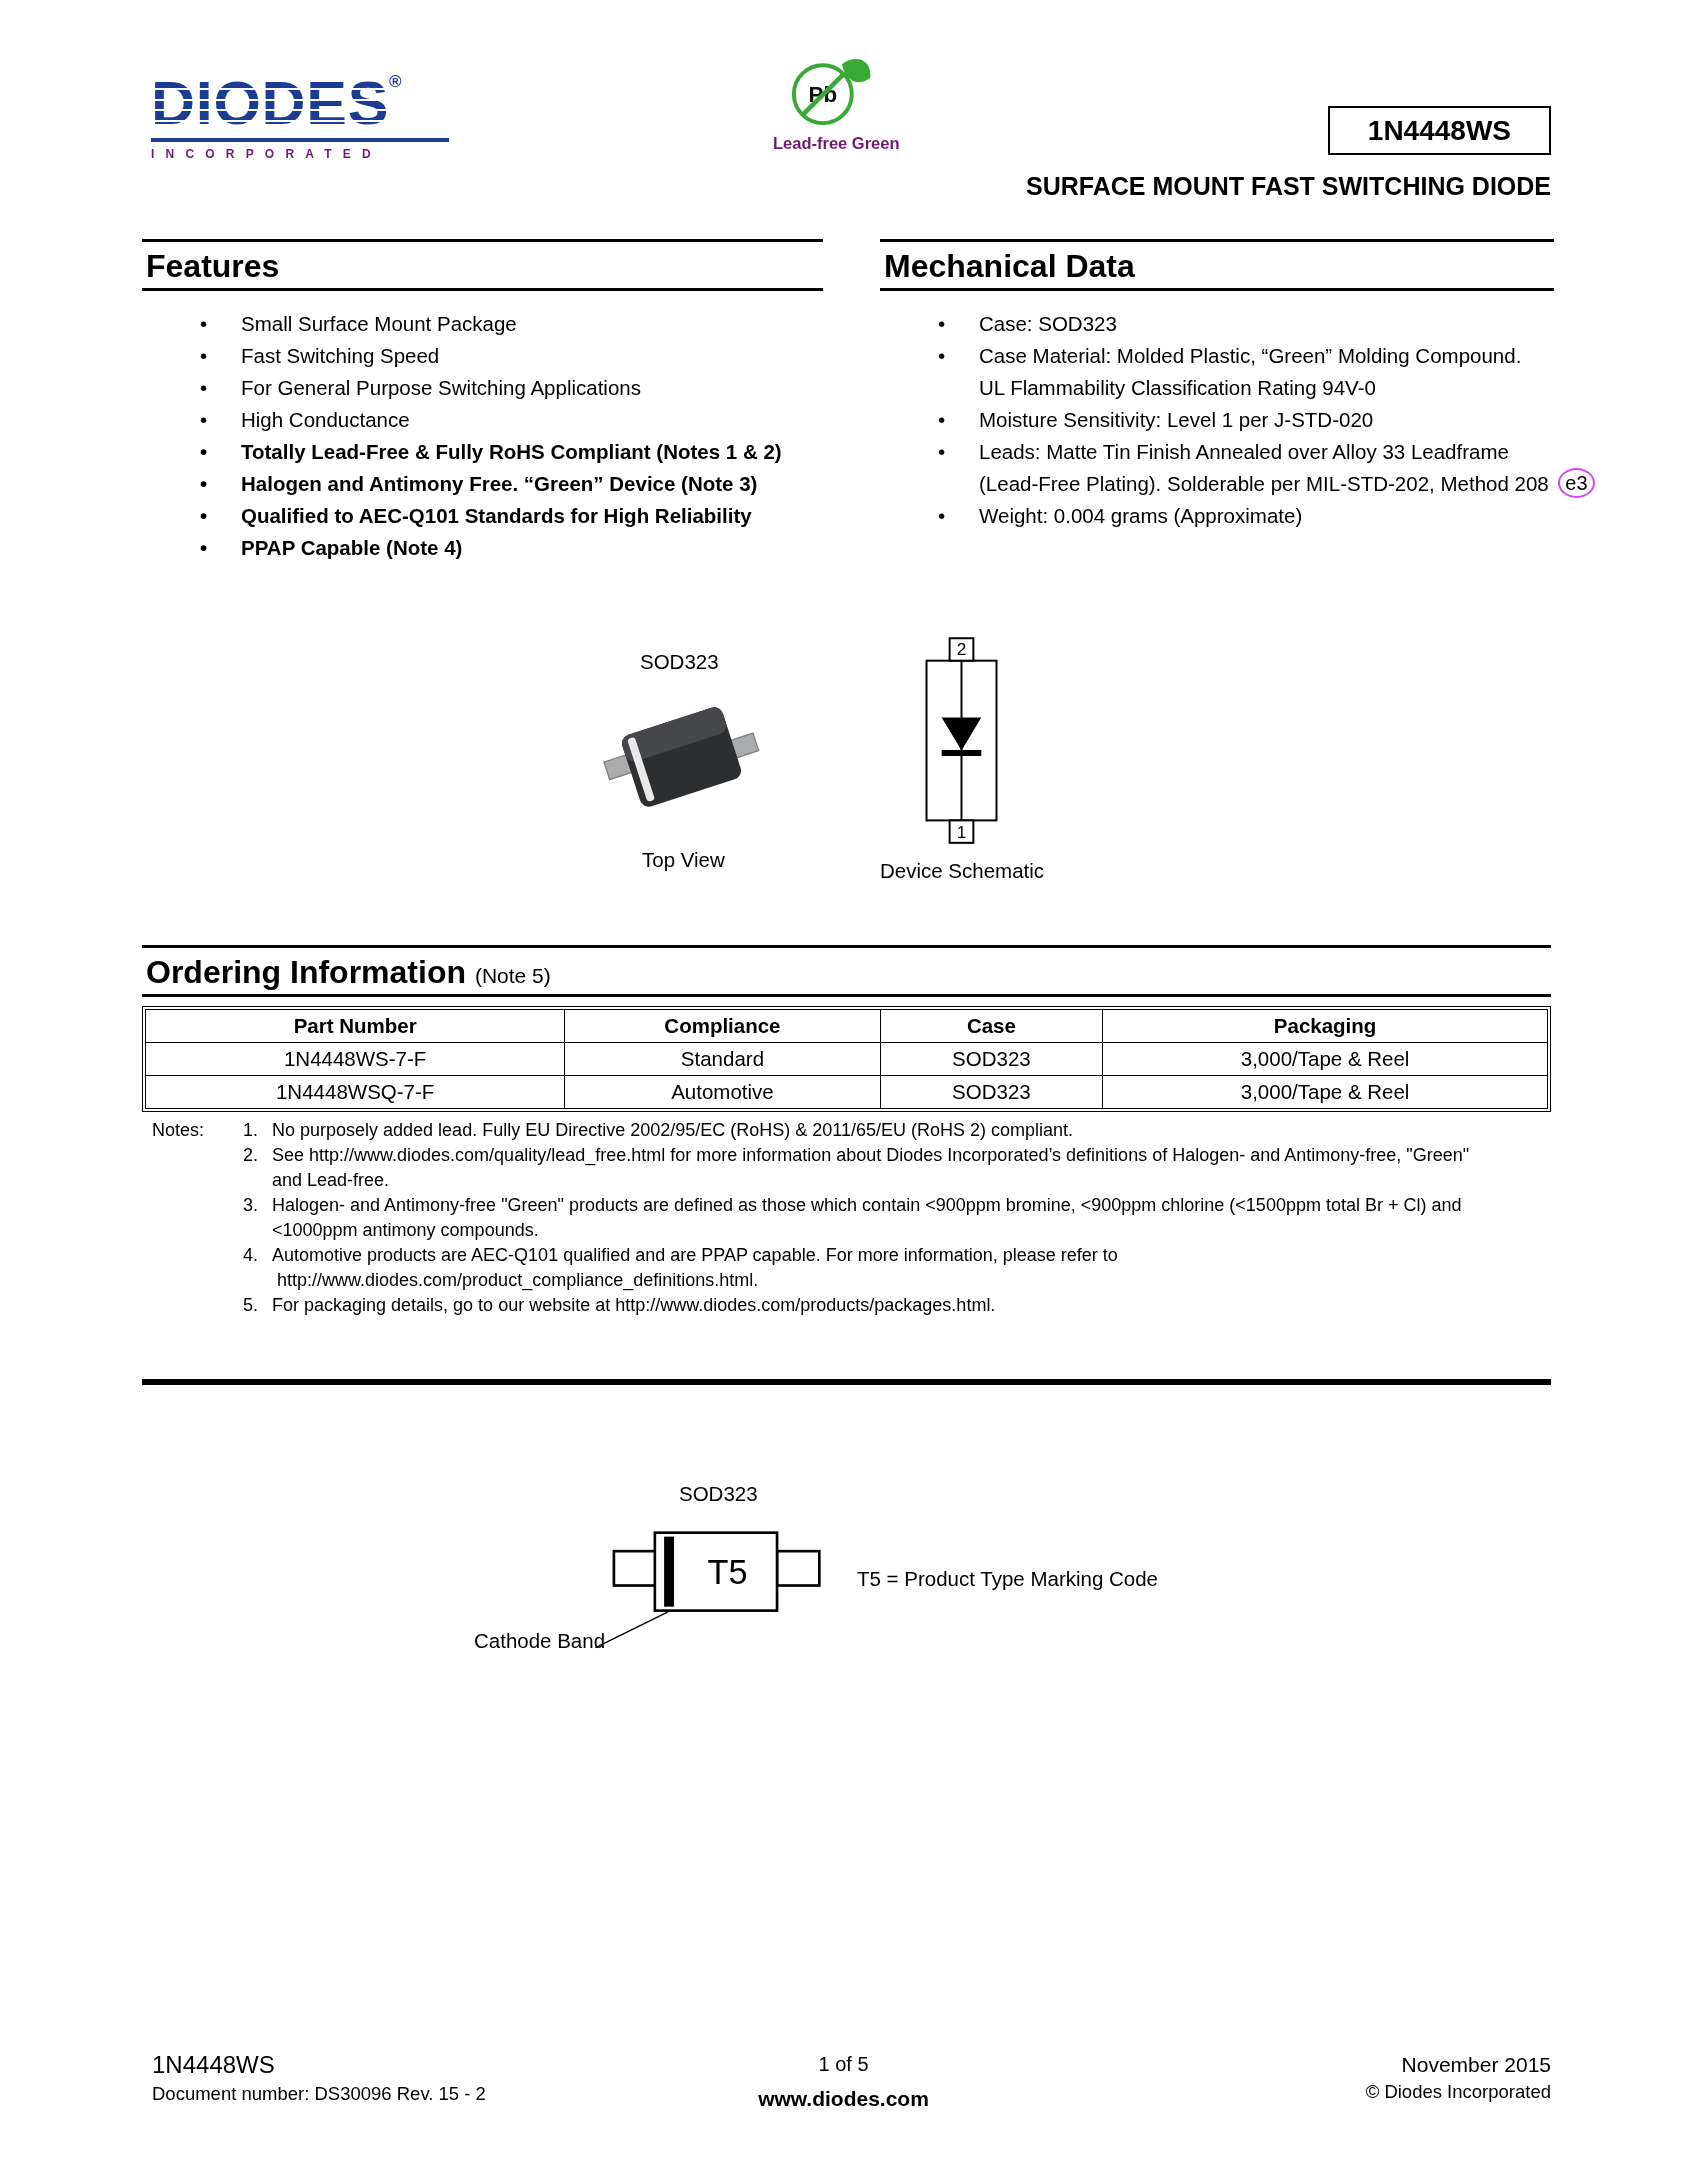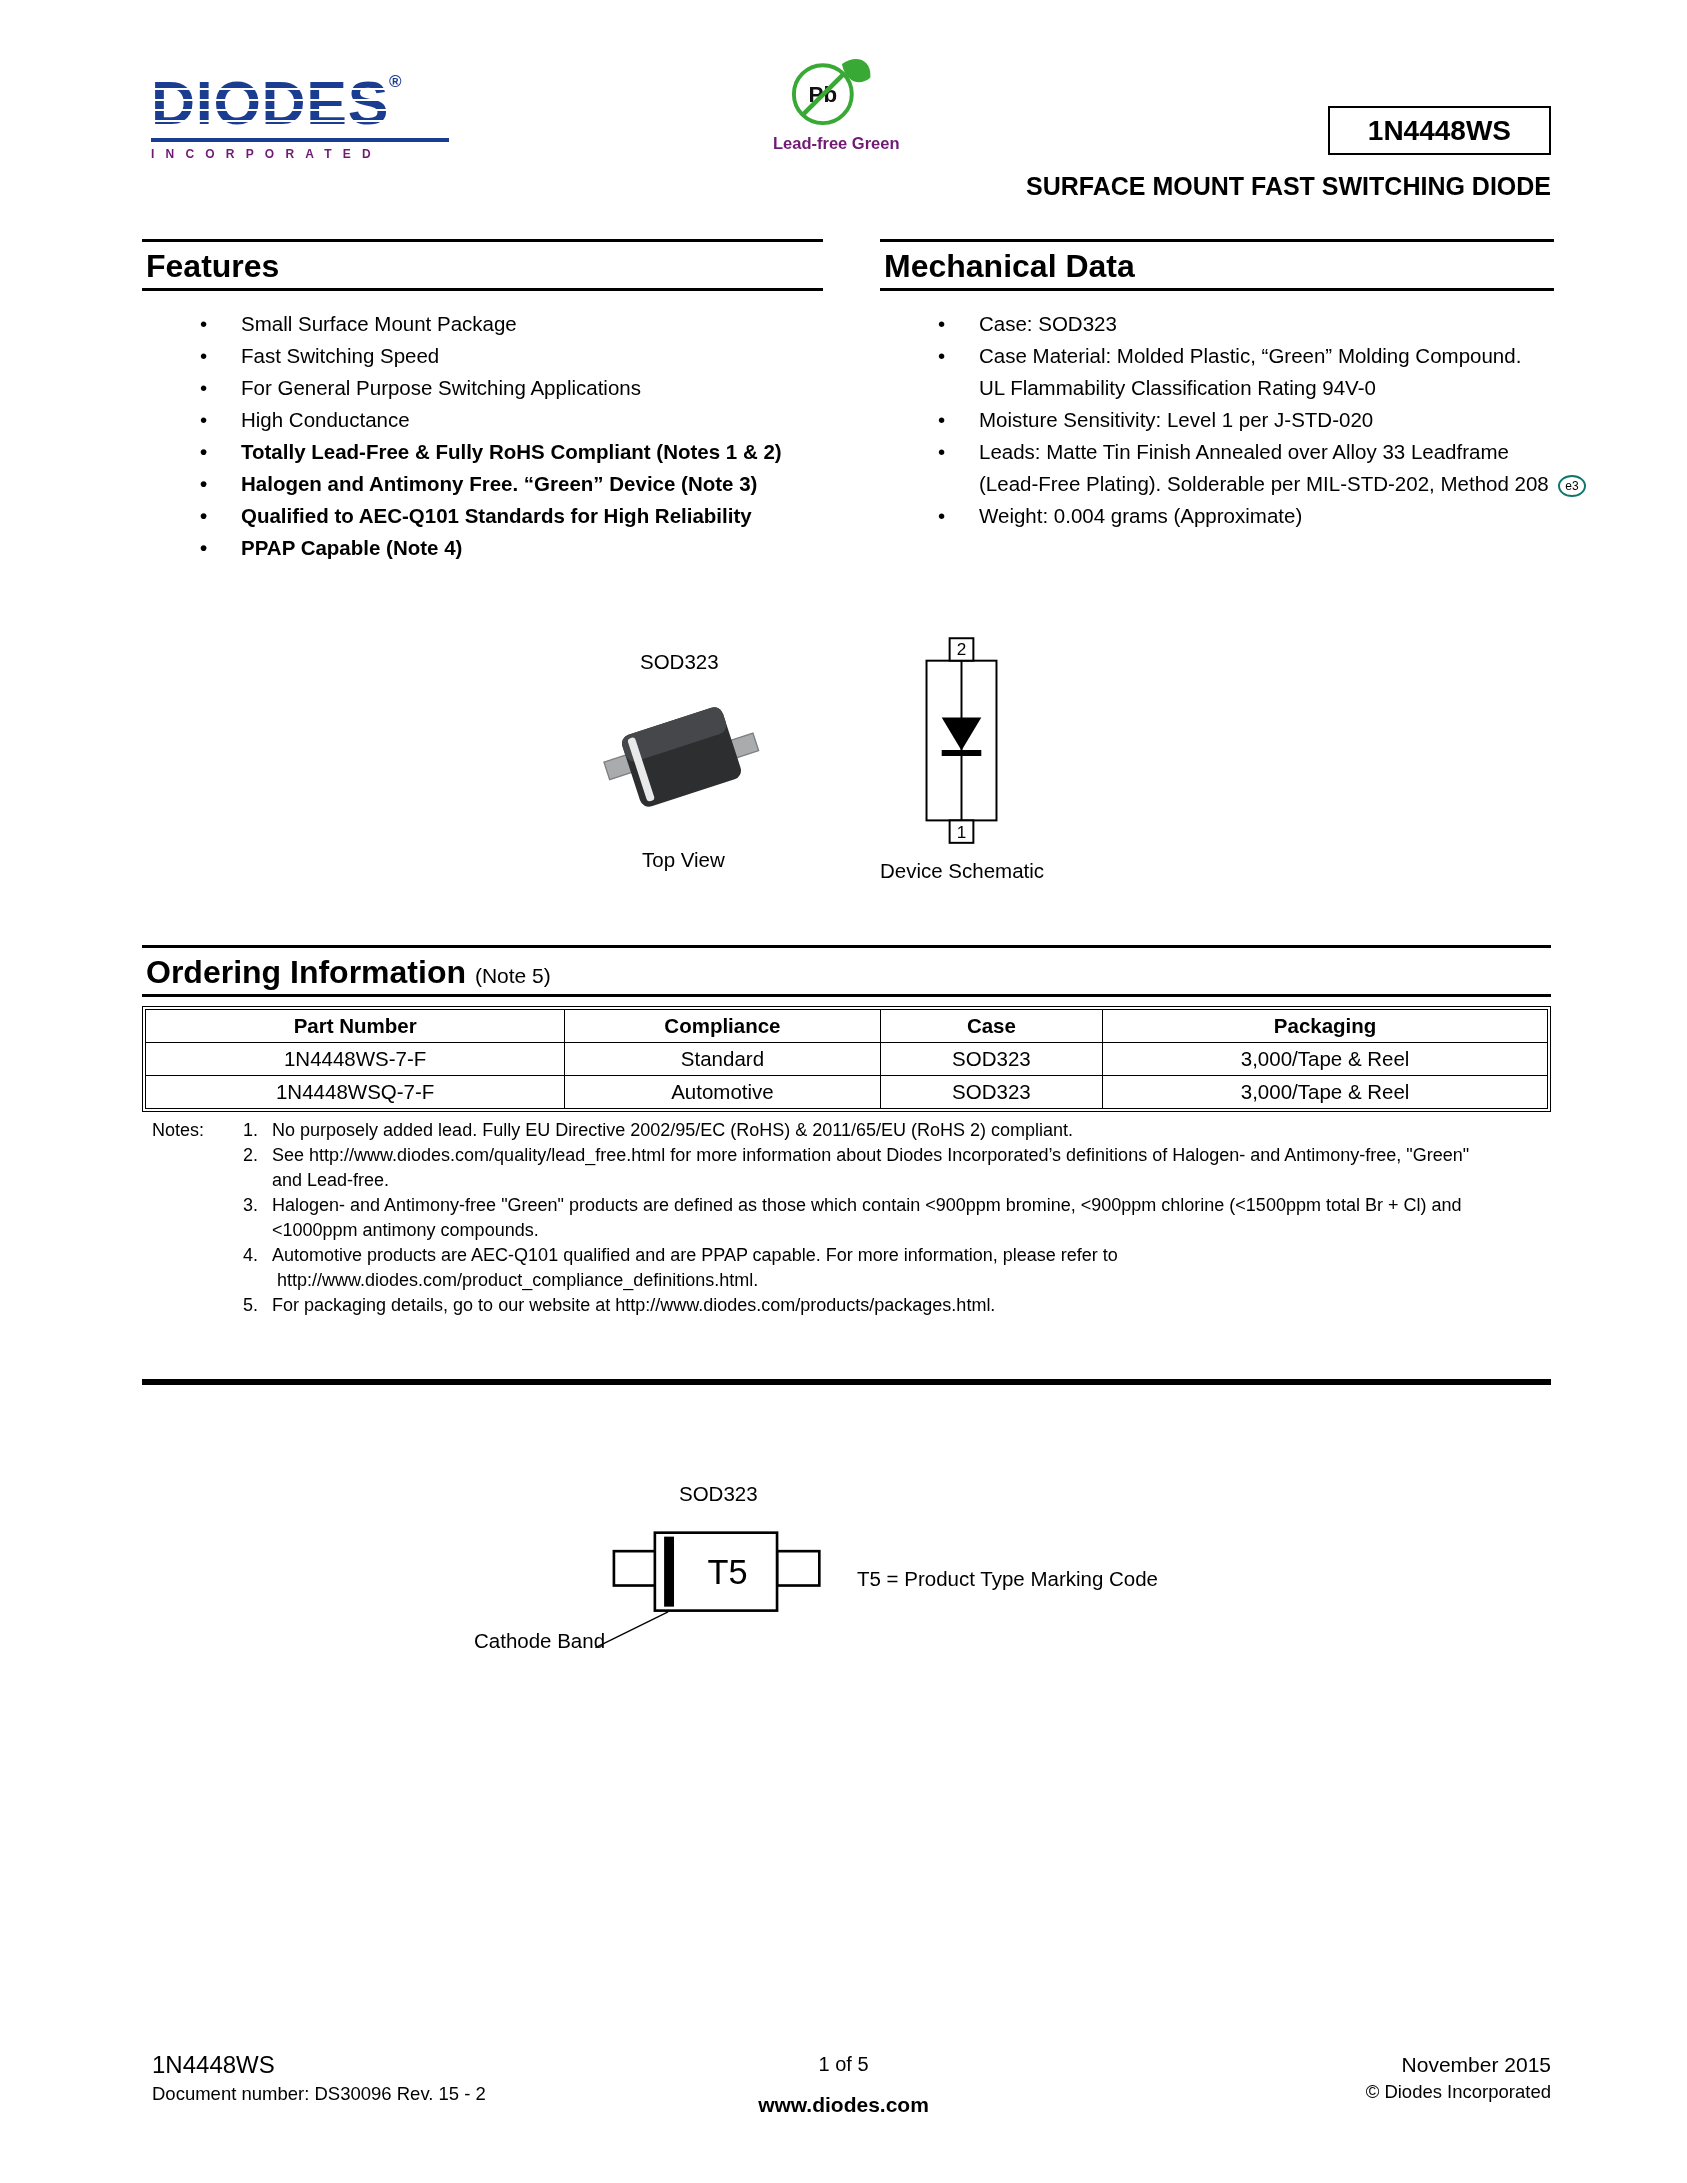--- a/index.html
+++ b/index.html
@@ -52,8 +52,8 @@
   .mechanical ul.bullets li div { white-space:nowrap; }
 
   .e3 {
-    display:inline-block; border:2px solid #0f766e; border-radius:50%;
-    font-size:12px; line-height:1; padding:2.6px 5.3px 3.3px; margin-left:9.3px; vertical-align:1.3px;
+    display:inline-block; border:2px solid #d946ef; border-radius:50%;
+    font-size:20px; line-height:1; padding:2.6px 5.3px 3.3px; margin-left:9.3px; vertical-align:1.3px;
     white-space:nowrap;
   }
 

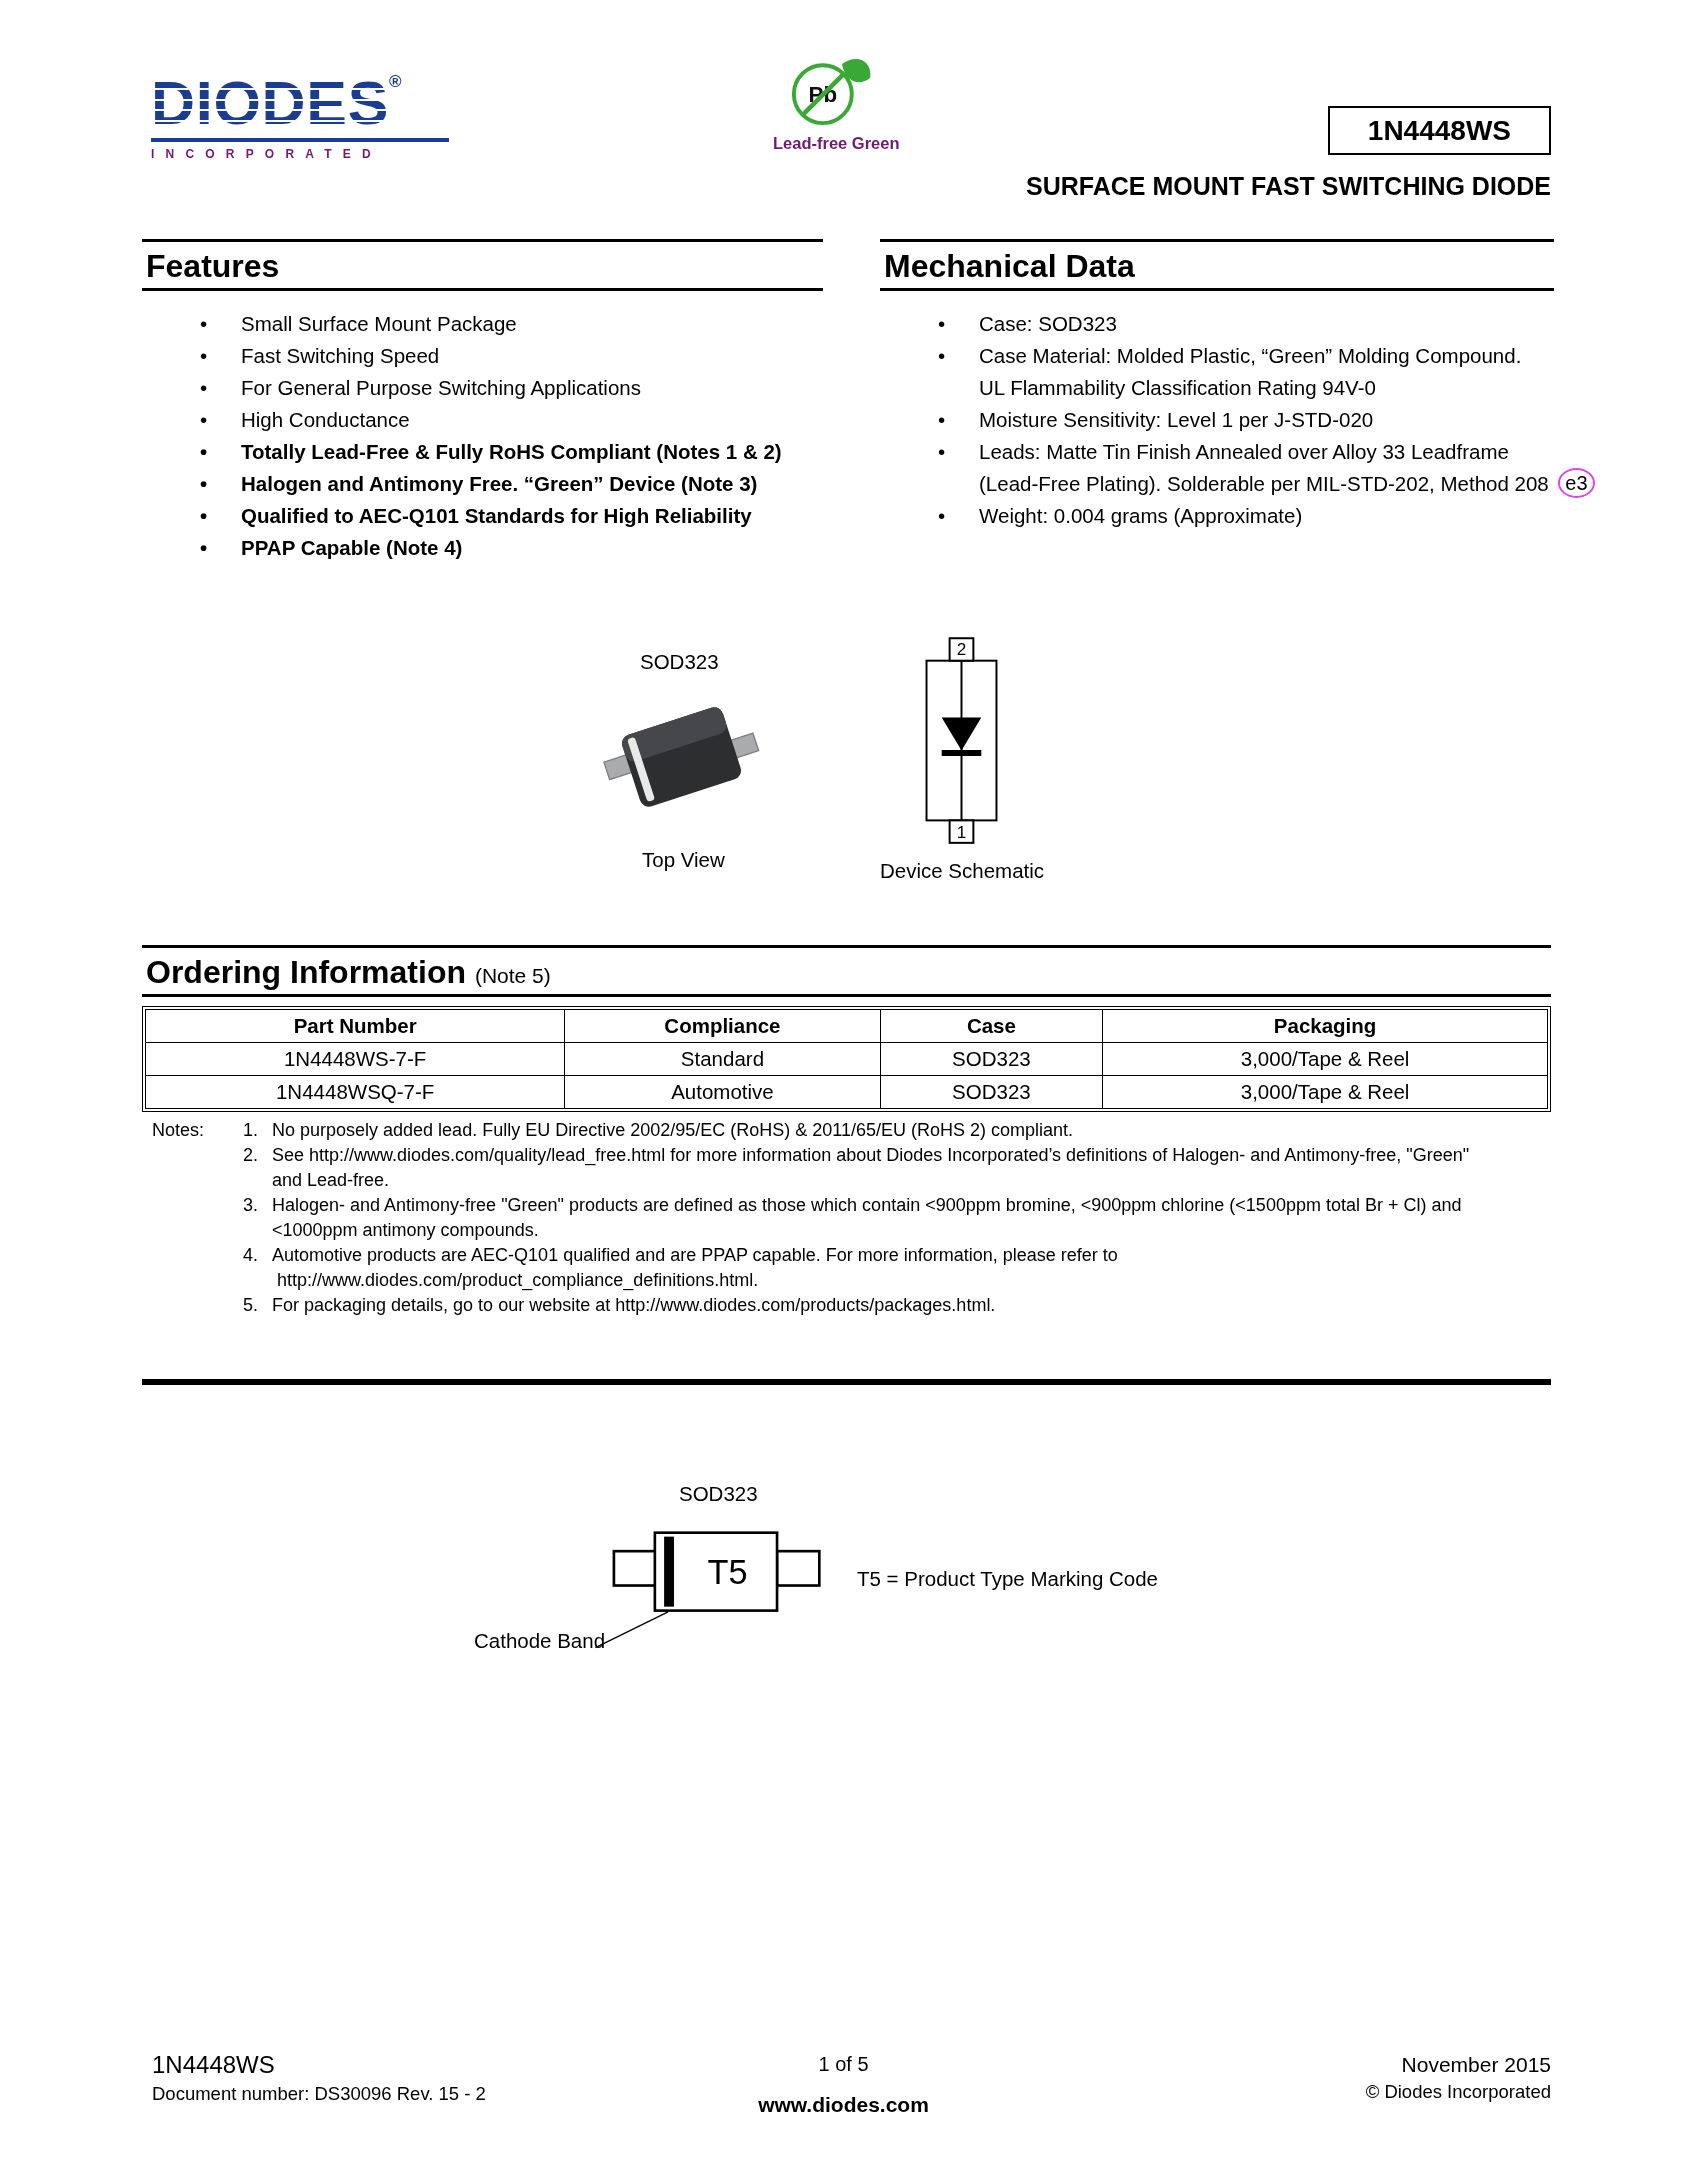--- a/index.html
+++ b/index.html
@@ -84,7 +84,7 @@
   .footer-left { position:absolute; left:152px; top:2051px; font-size:24px; }
   .footer-left .doc-number { font-size:18.5px; margin-top:4px; font-weight:normal; }
   .footer-center { position:absolute; left:0; right:0; top:2053px; text-align:center; font-size:20px; }
-  .footer-center .site { font-size:21px; font-weight:bold; margin-top:17px; }
+  .footer-center .site { font-size:21px; font-weight:bold; margin-top:11px; }
   .footer-right { position:absolute; right:136px; top:2053px; text-align:right; font-size:21px; }
   .footer-right .copyright { font-size:18.5px; margin-top:4px; }
 </style>

